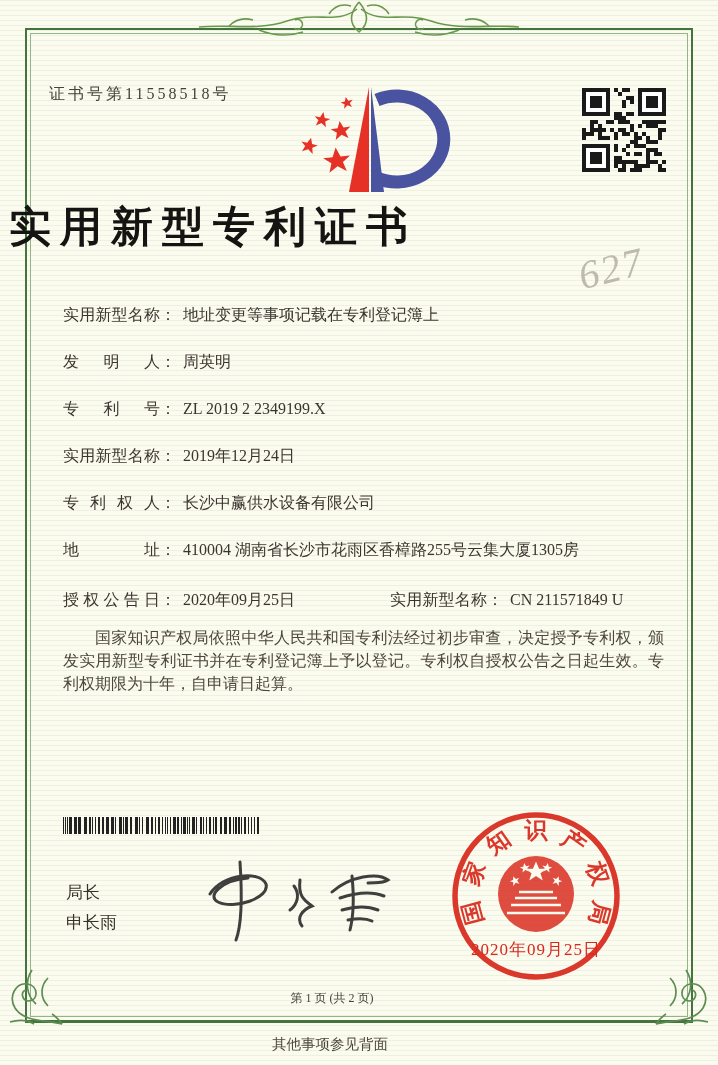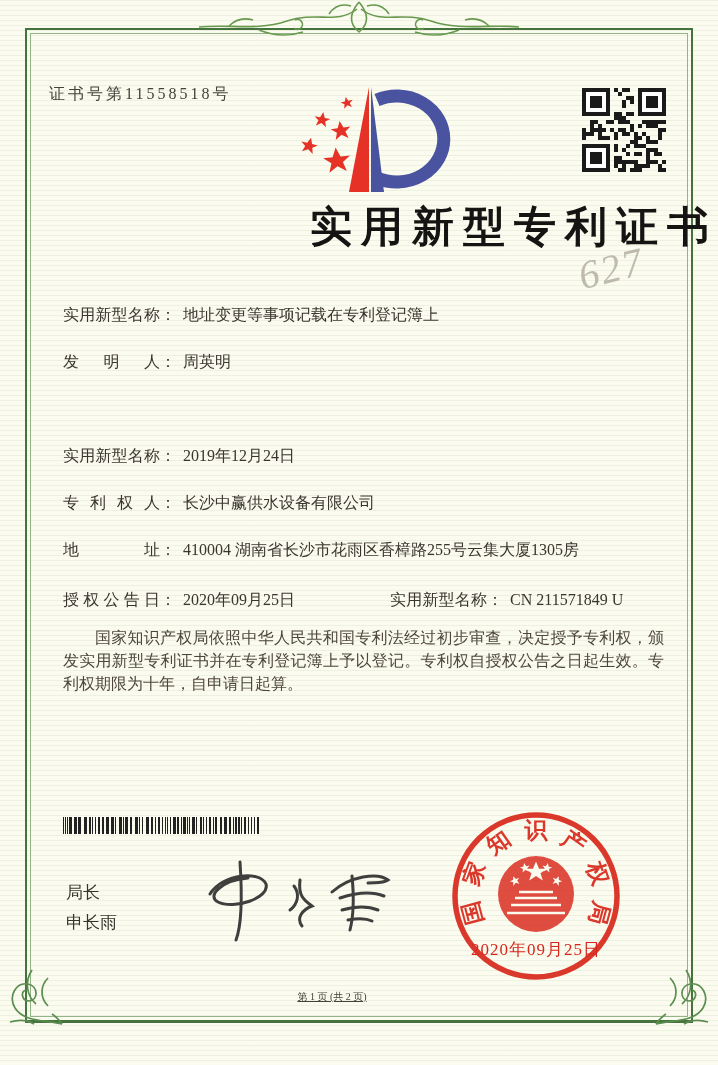--- a/index.html
+++ b/index.html
@@ -24,7 +24,7 @@
   .logo{position:absolute;left:283px;top:82px;}
   .qr{position:absolute;left:582px;top:88px;}
   .title{
-    position:absolute;left:0;top:199px;width:718px;margin:0;text-align:right;
+    position:absolute;left:0;top:199px;width:718px;margin:0;text-align:left;
     font-size:42px;font-weight:bold;letter-spacing:9px;text-indent:9px;color:#161412;
   }
   .pencil{

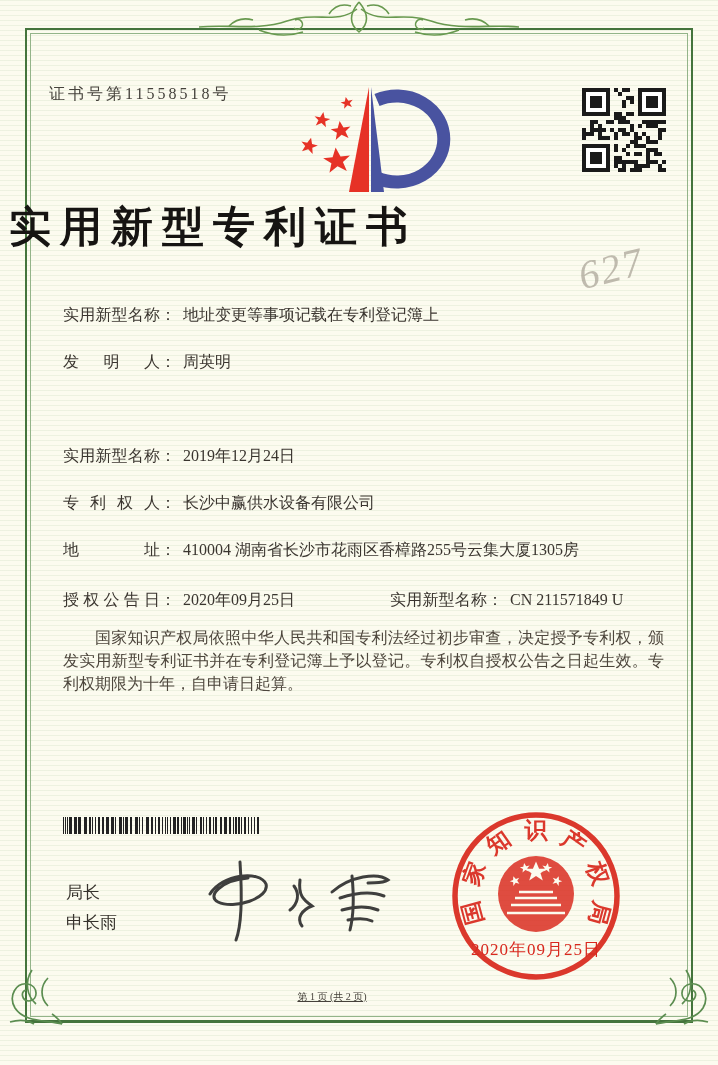--- a/index.html
+++ b/index.html
@@ -245,6 +245,9 @@
   <div class="row r2">
     <span class="flabel">发明人</span><span class="colon">：</span><span class="fvalue">周英明</span>
   </div>
+  <div class="row r3">
+    <span class="flabel">专利号</span><span class="colon">：</span><span class="fvalue">ZL 2019 2 2349199.X</span>
+  </div>
   <div class="row r4">
     <span class="flabel">实用新型名称</span><span class="colon">：</span><span class="fvalue">2019年12月24日</span>
   </div>

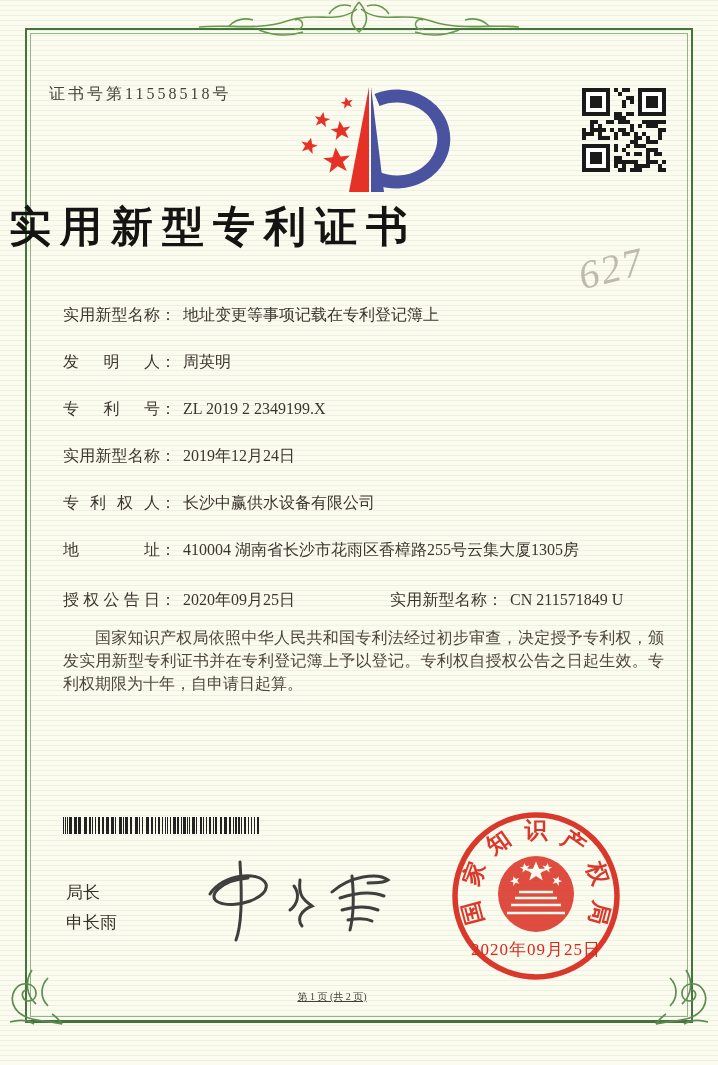--- a/index.html
+++ b/index.html
@@ -52,7 +52,7 @@
     position:absolute;left:444px;top:938px;width:184px;text-align:center;
     font-size:17px;color:#d8281e;letter-spacing:1px;
   }
-  .pagenum{position:absolute;left:0;top:990px;width:664px;text-align:center;font-size:10px;color:#46423b;text-decoration:underline;}
+  .pagenum{position:absolute;left:0;top:990px;width:664px;text-align:center;font-size:12px;color:#46423b;}
   .backnote{position:absolute;left:0;top:1035px;width:660px;text-align:center;font-size:14.5px;color:#4d463c;}
 </style>
 </head>

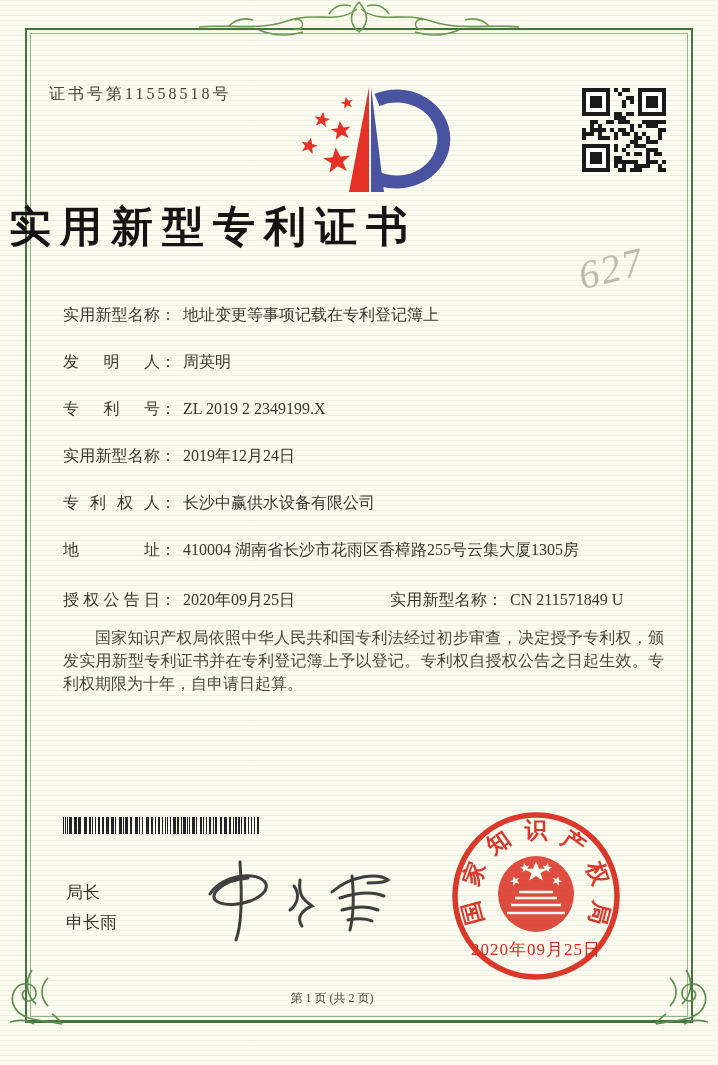--- a/index.html
+++ b/index.html
@@ -373,6 +373,7 @@
   <div class="sealdate">2020年09月25日</div>
 
   <div class="pagenum">第 1 页 (共 2 页)</div>
+  <div class="backnote">其他事项参见背面</div>
 
 </div>
 

